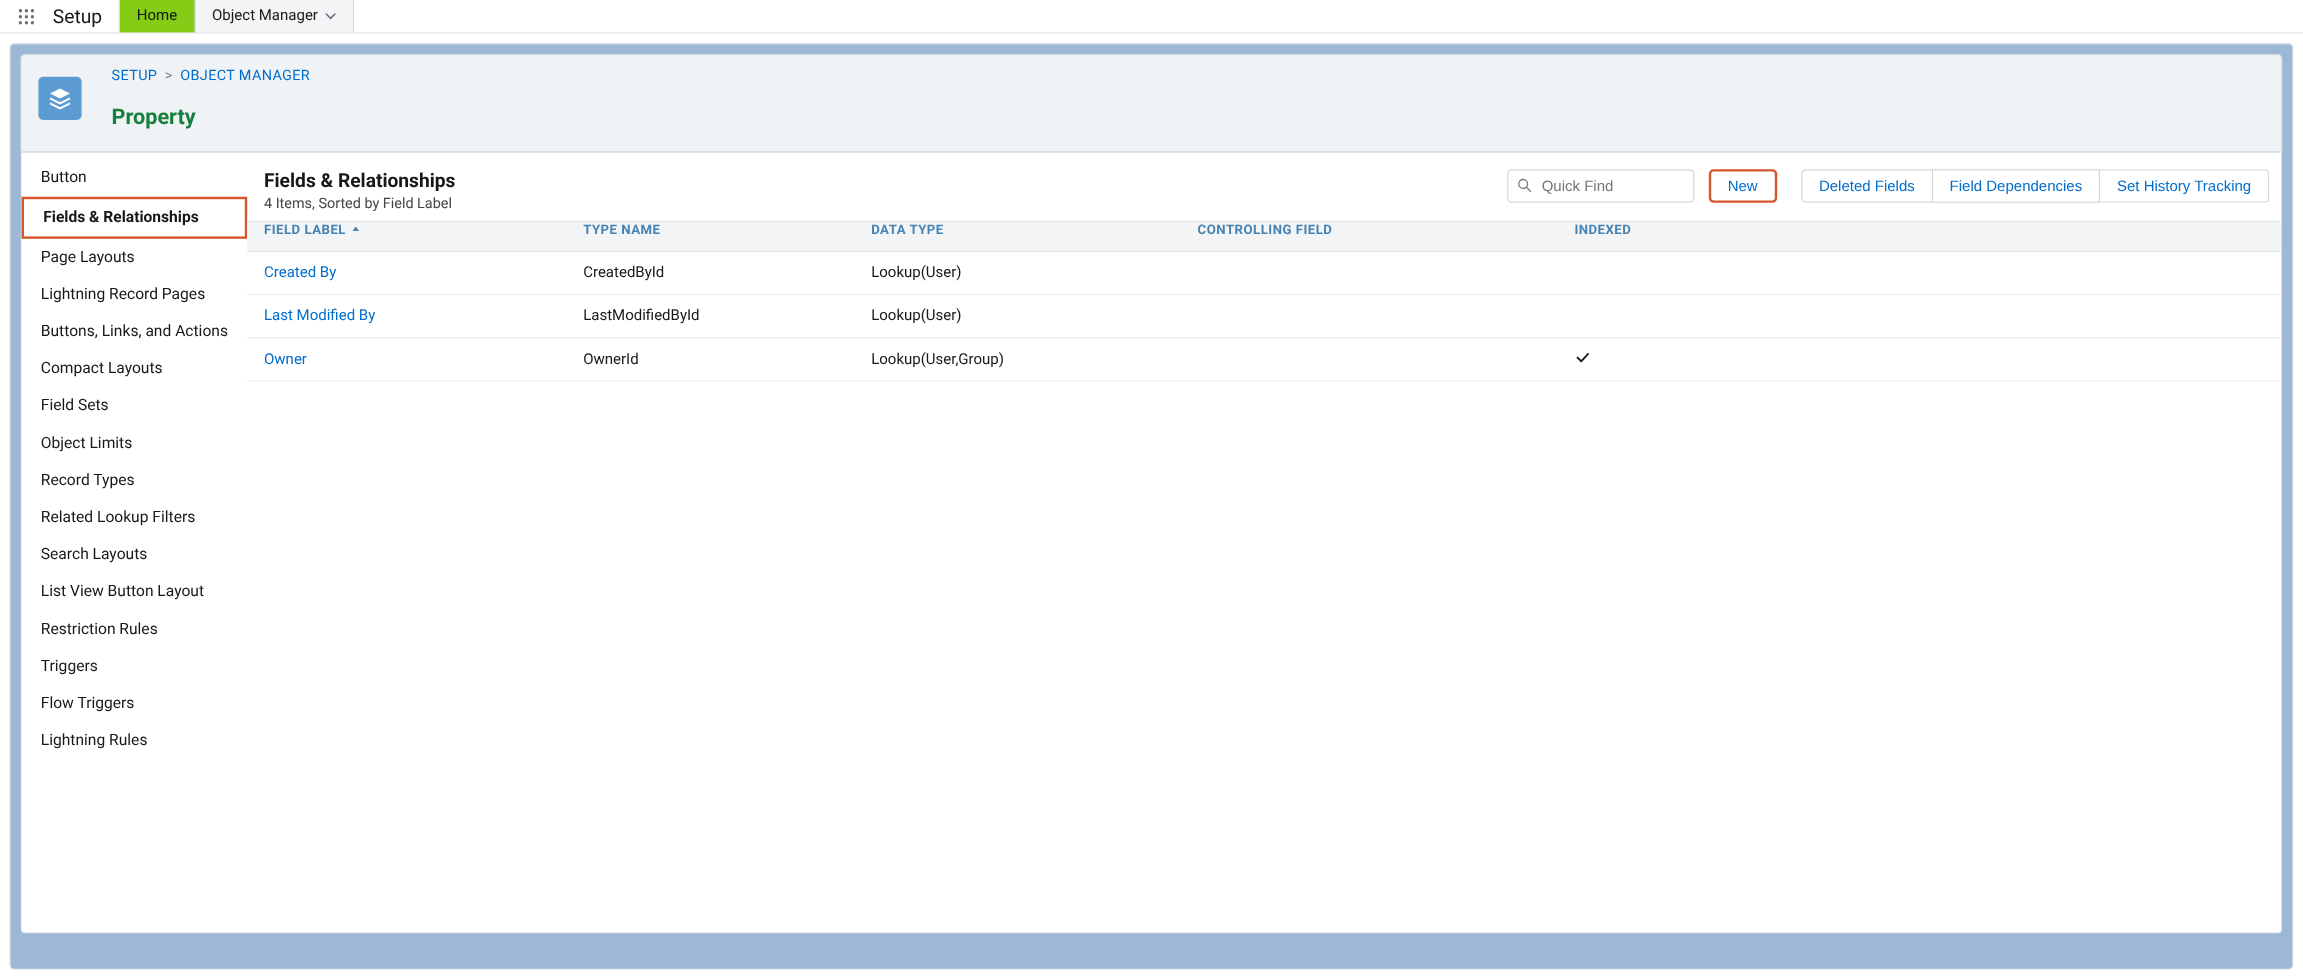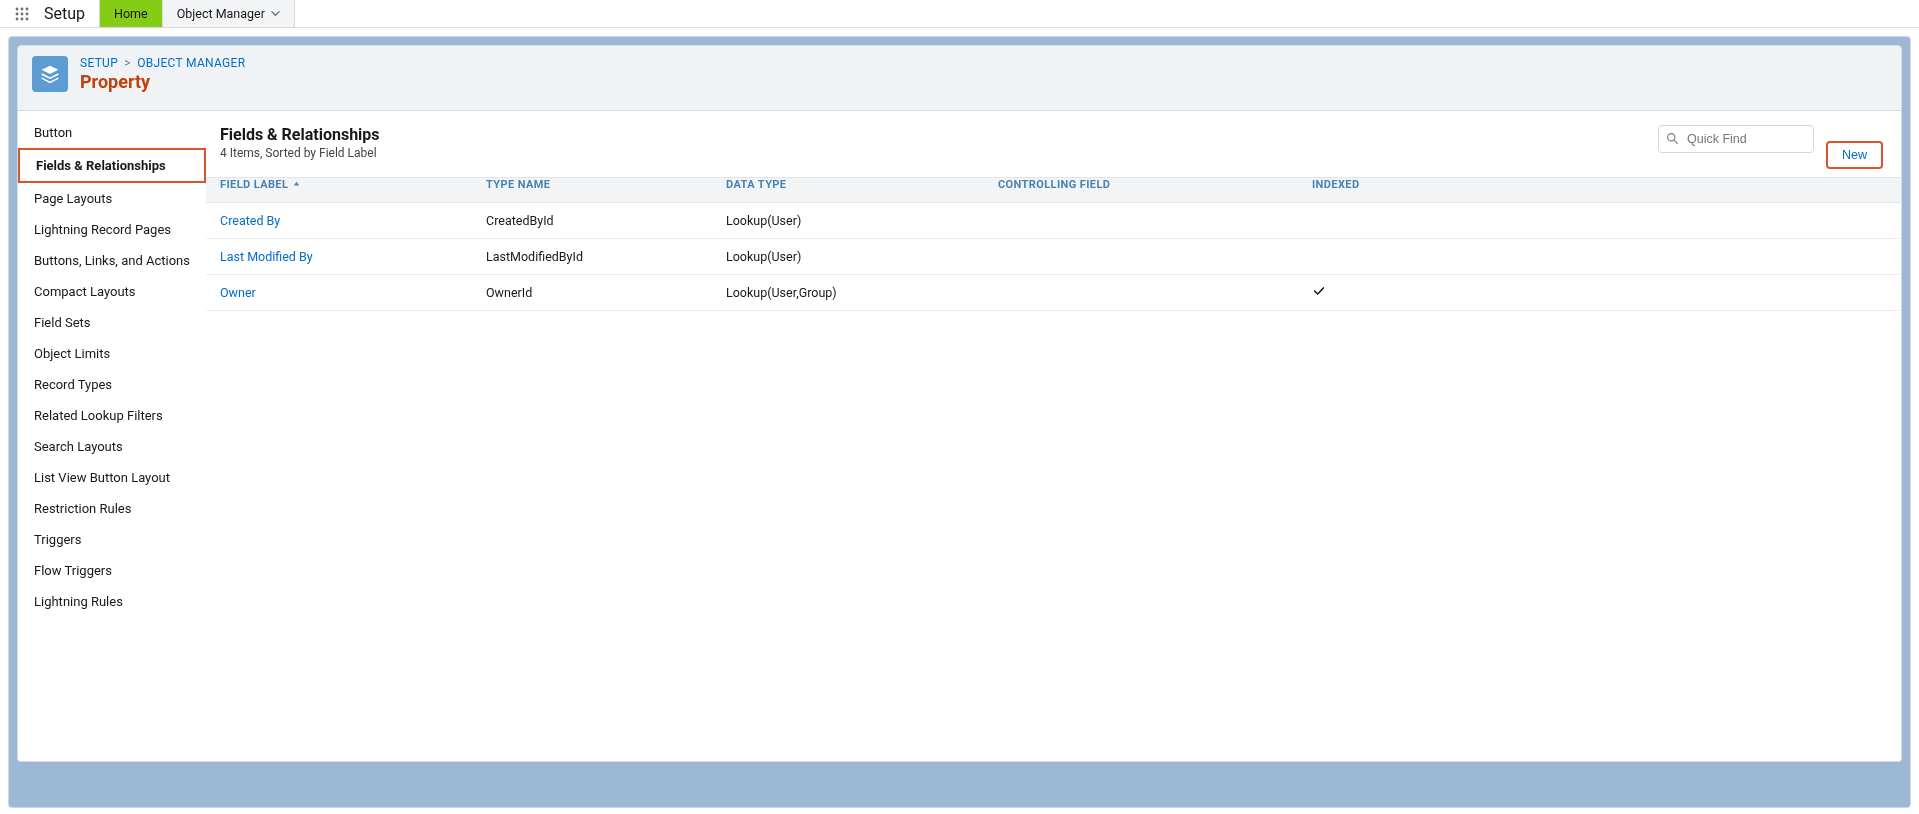--- a/index.html
+++ b/index.html
@@ -79,7 +79,7 @@
     padding: 10px 14px 18px 14px;
     display: flex;
     align-items: center;
-    gap: 12px;
+    gap: 25px;
   }
   .page-icon {
     width: 36px; height: 36px;

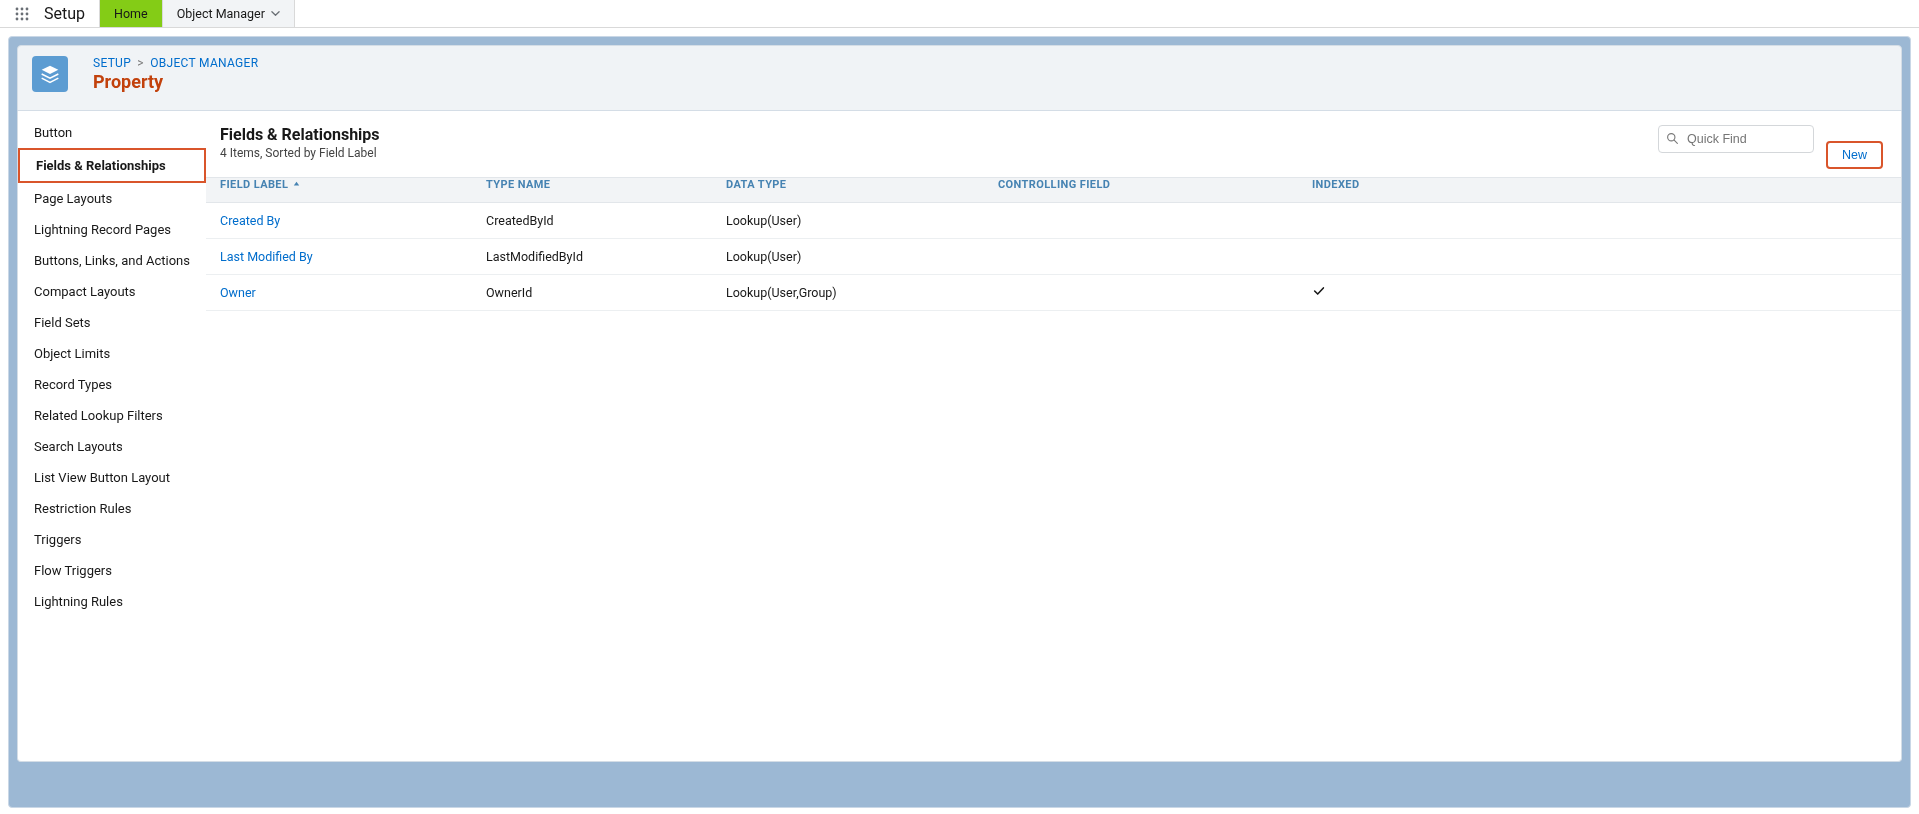--- a/index.html
+++ b/index.html
@@ -98,8 +98,8 @@
   .page-title {
     font-size: 18px;
     font-weight: 700;
-    color: #c2410c;
-    margin-top: 1px;
+    color: #15803d;
+    margin-top: 17px;
   }
 
   

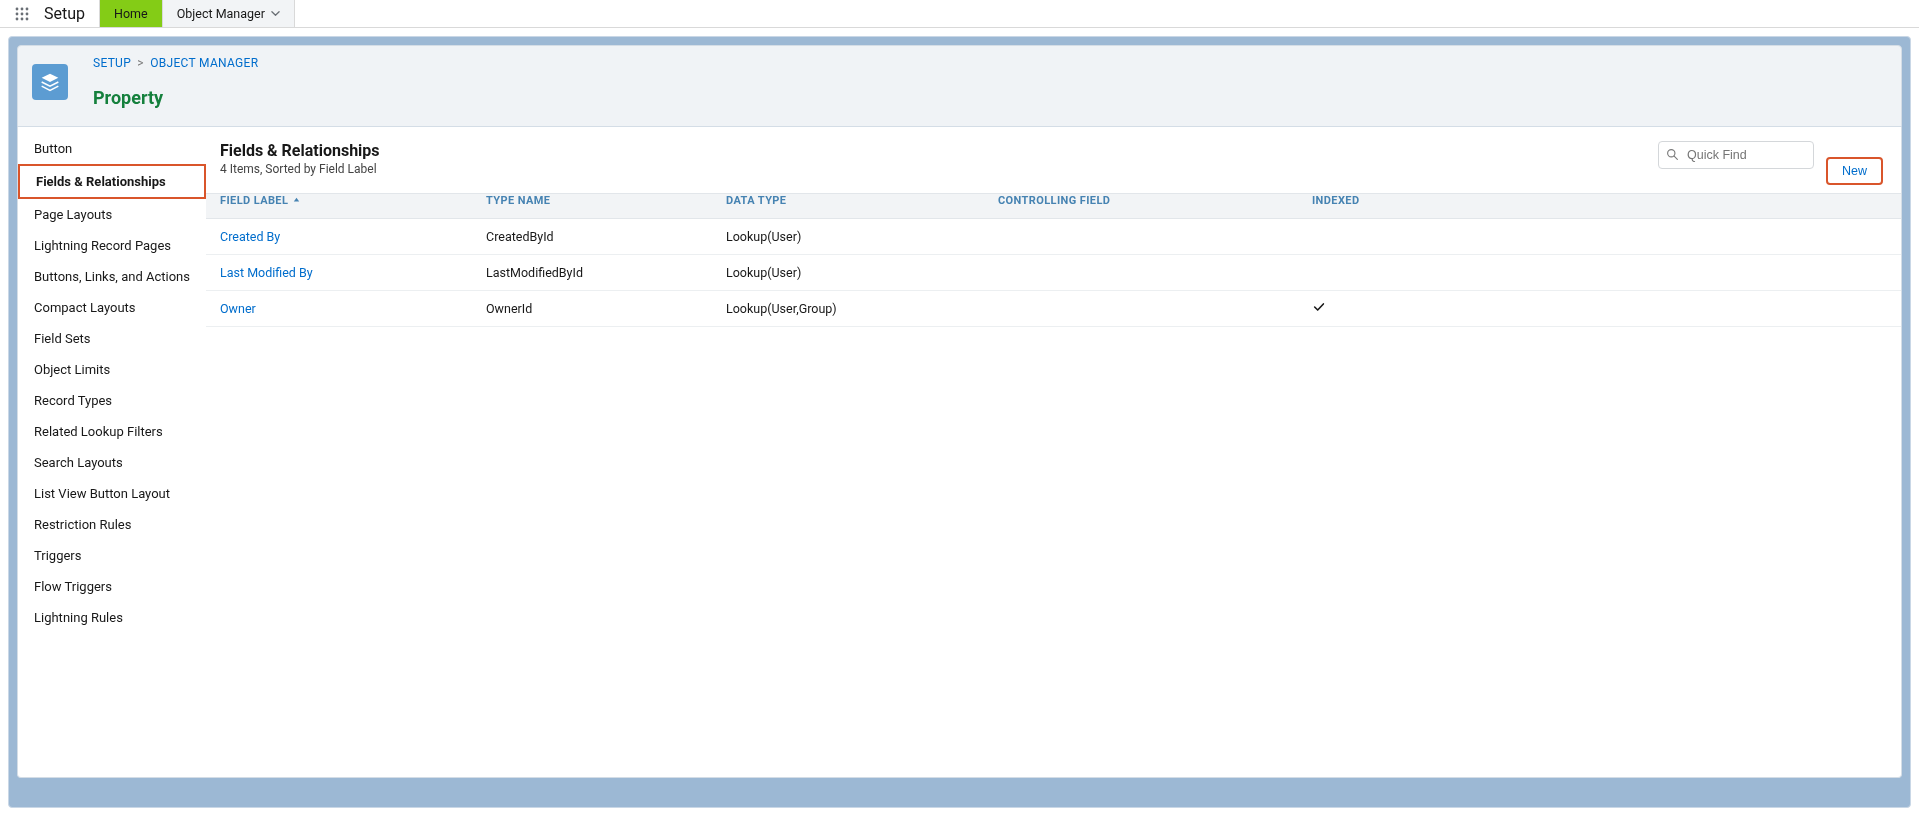--- a/index.html
+++ b/index.html
@@ -188,7 +188,6 @@
     cursor: pointer;
     display: flex;
     align-items: center;
-    margin-top: 16px;
   }
   .action-btn + .action-btn { border-left: none; }
   .action-btn:first-child { border-radius: 4px 0 0 4px; }

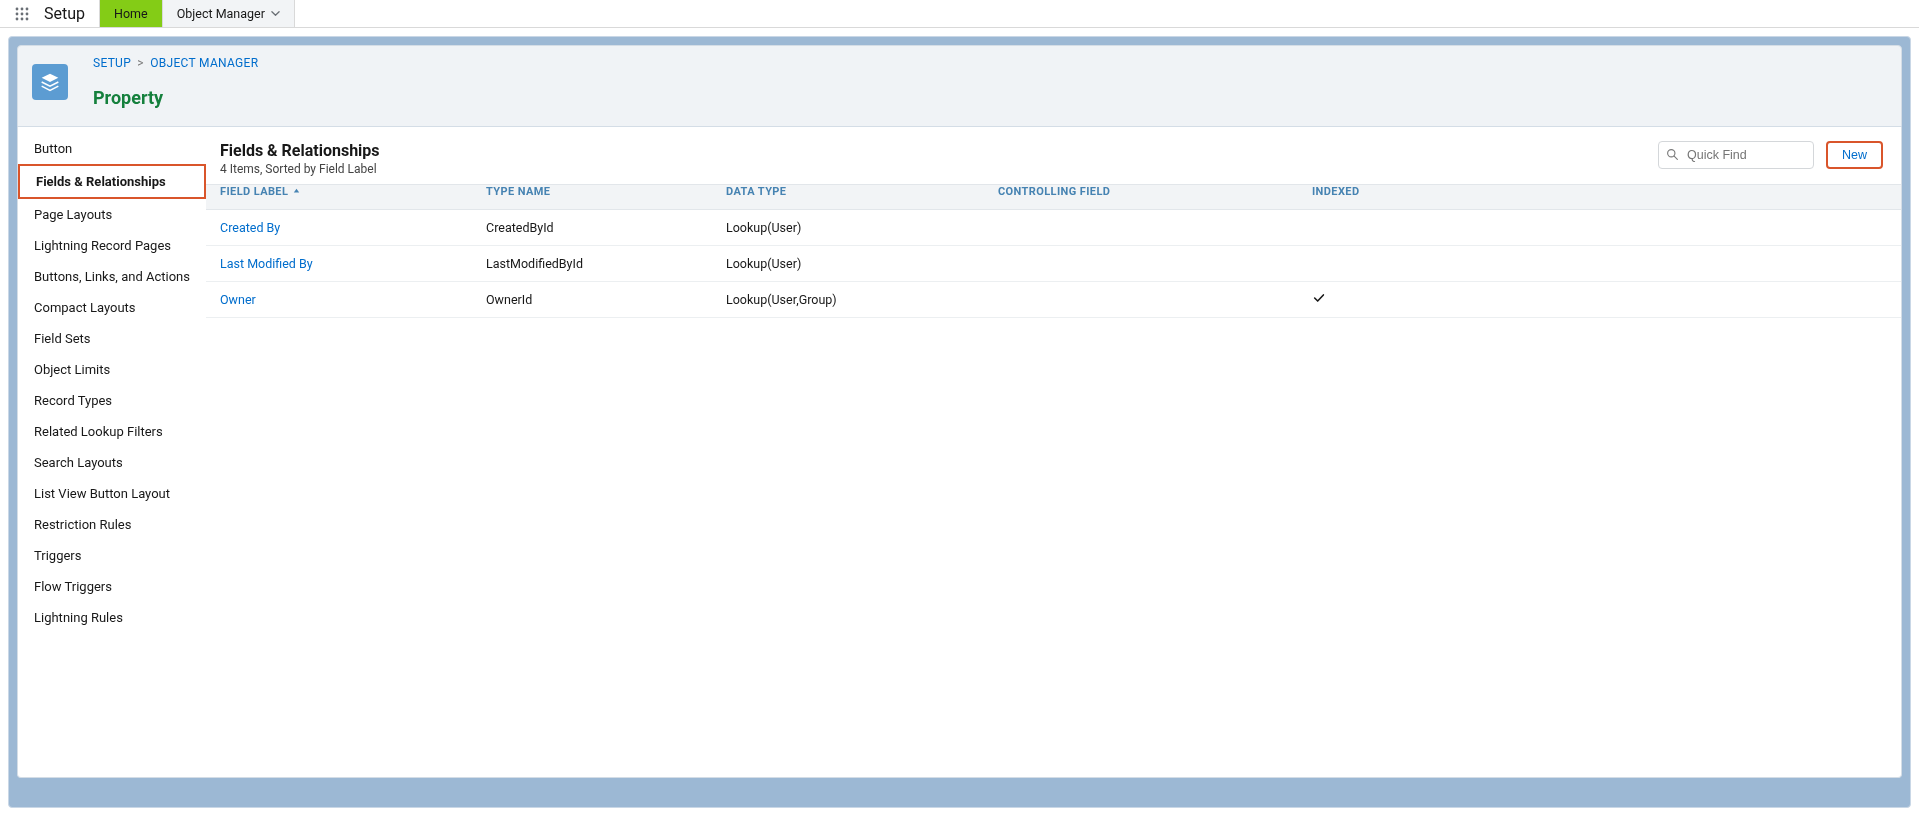--- a/index.html
+++ b/index.html
@@ -334,6 +334,11 @@
             <input type="text" placeholder="Quick Find" style="">
           </div>
           <button class="action-btn highlight single">New</button>
+          <div class="action-group">
+            <button class="action-btn">Deleted Fields</button>
+            <button class="action-btn">Field Dependencies</button>
+            <button class="action-btn">Set History Tracking</button>
+          </div>
         </div>
 
         <div class="table-wrap">

